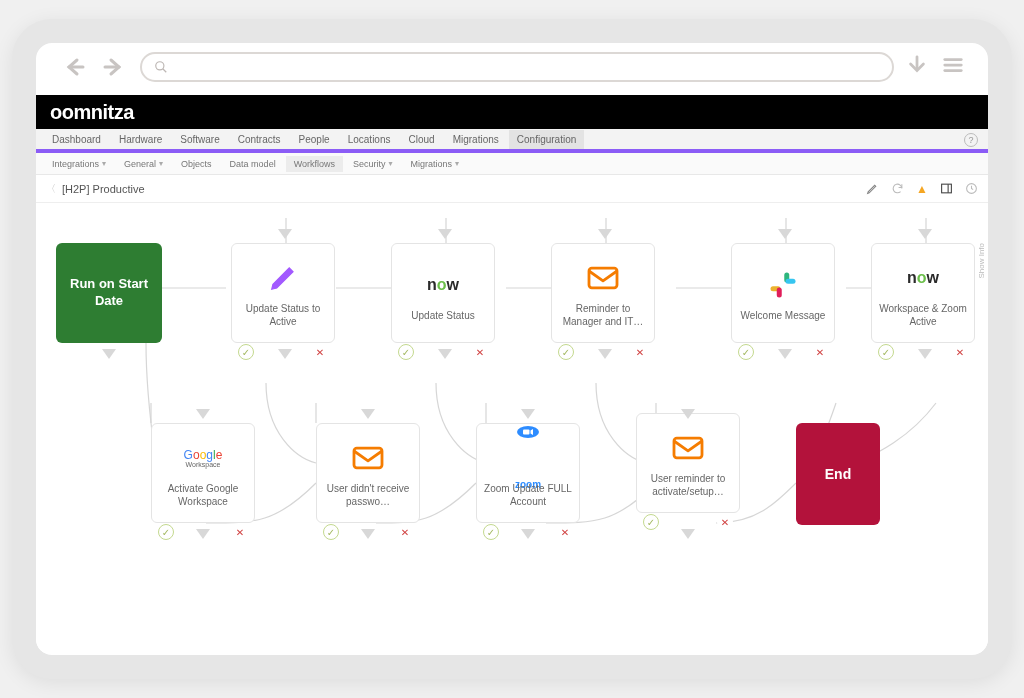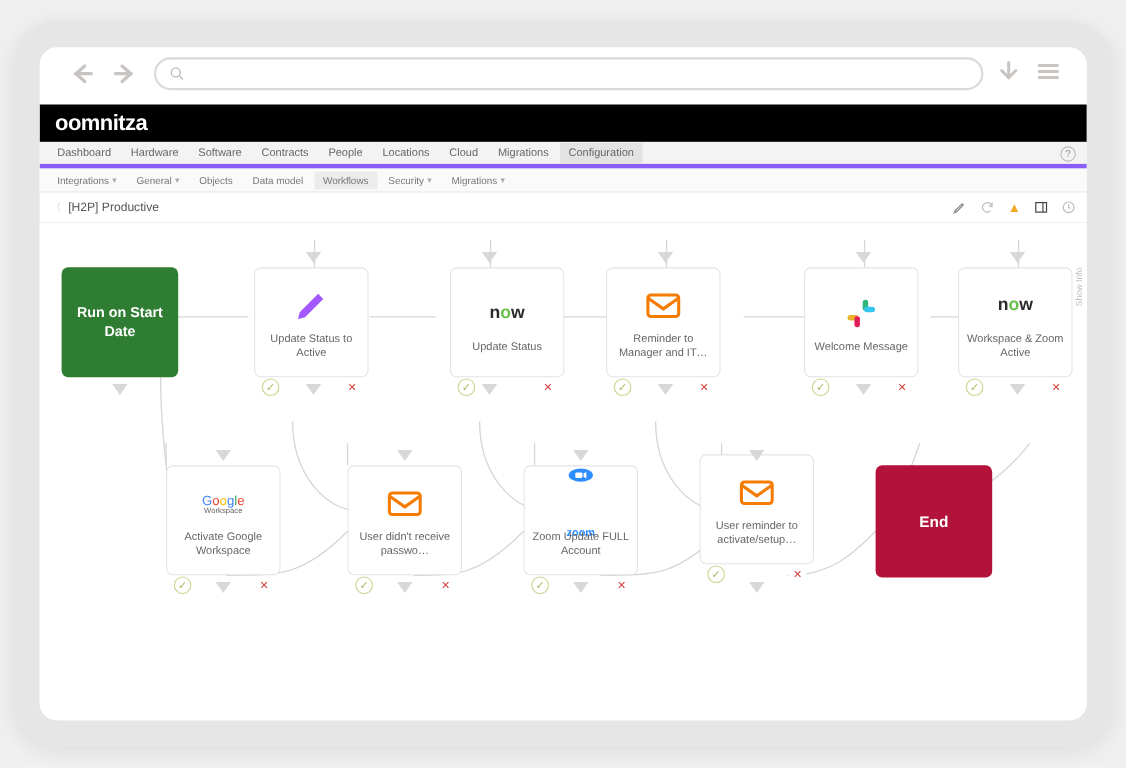--- a/index.html
+++ b/index.html
@@ -319,7 +319,7 @@
       <span class="badge-x">✕</span>
     </div>
 
-    <div class="node" style="left:355px; top:40px;margin-left:18px;">
+    <div class="node" style="left:355px; top:40px;">
       <span class="icon-slot" style="font-weight:700; font-size:16px; color:#2a2a2a;">n<span style="color:#6cbf4b">o</span>w</span>
       <span class="label">Update Status</span>
       <span class="badge-chk">✓</span>

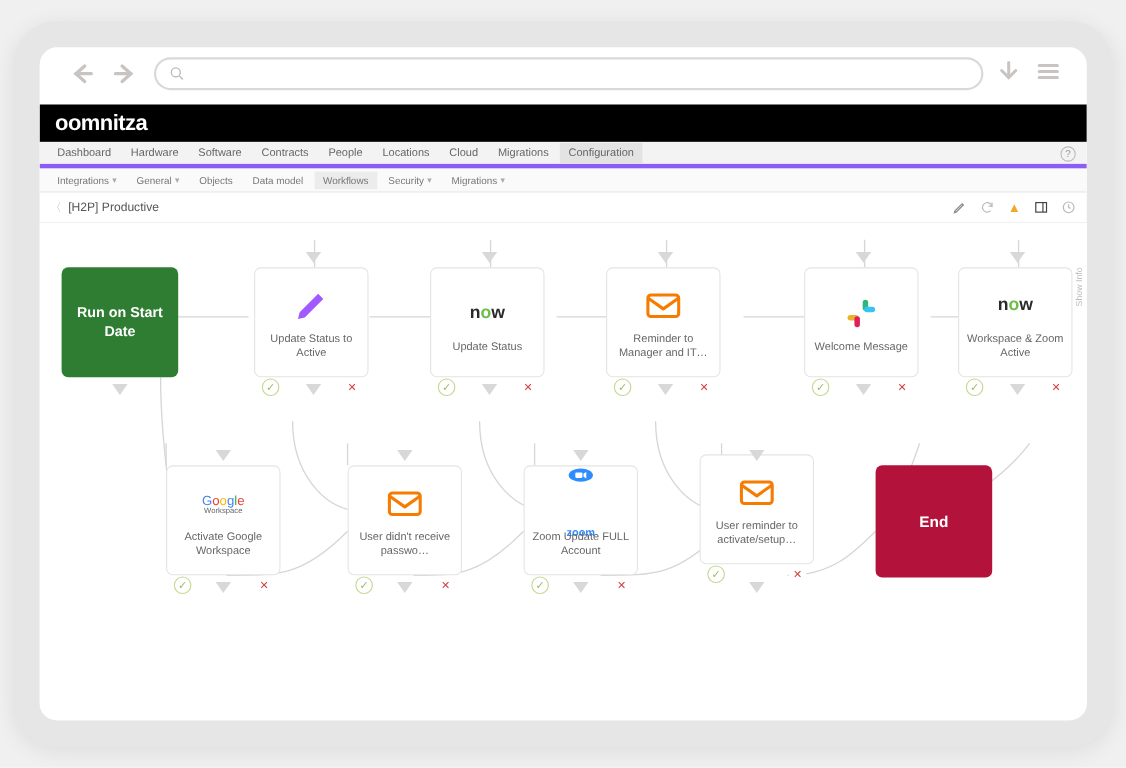--- a/index.html
+++ b/index.html
@@ -124,7 +124,7 @@
   .node .icon-slot { height: 40px; display: flex; align-items: center; justify-content: center; margin-bottom: 4px;}
   .node .label { line-height: 1.3; }
   .node.start { background: #2e7d32; border: none; color: #fff; font-weight: 600; font-size: 13px; padding: 8px; align-items: flex-end;}
-  .node.end { background: #b3123b; border: none; color: #fff; font-weight: 700; font-size: 14px; width: 106px; height: 102px;}
+  .node.end { background: #b3123b; border: none; color: #fff; font-weight: 700; font-size: 14px; width: 84px; height: 102px;}
   .badge-chk, .badge-x {
     position: absolute; bottom: -18px;
     width: 16px; height: 16px; border-radius: 50%;

